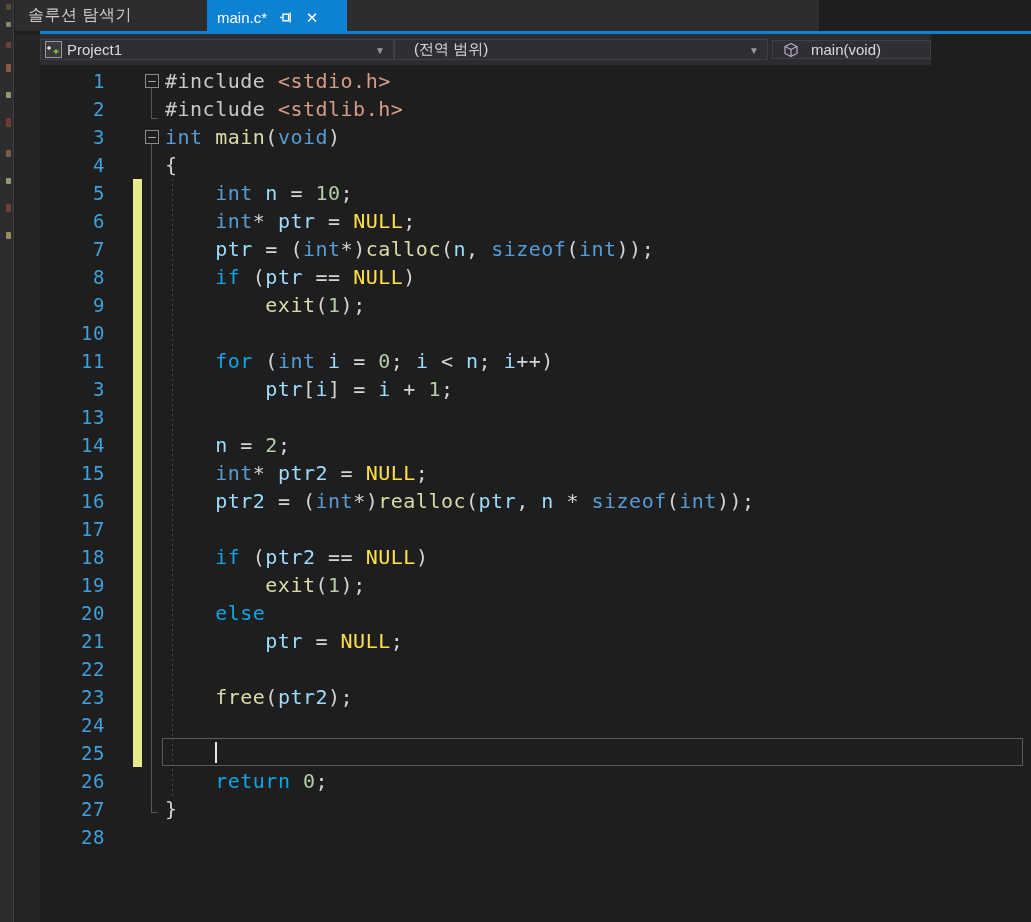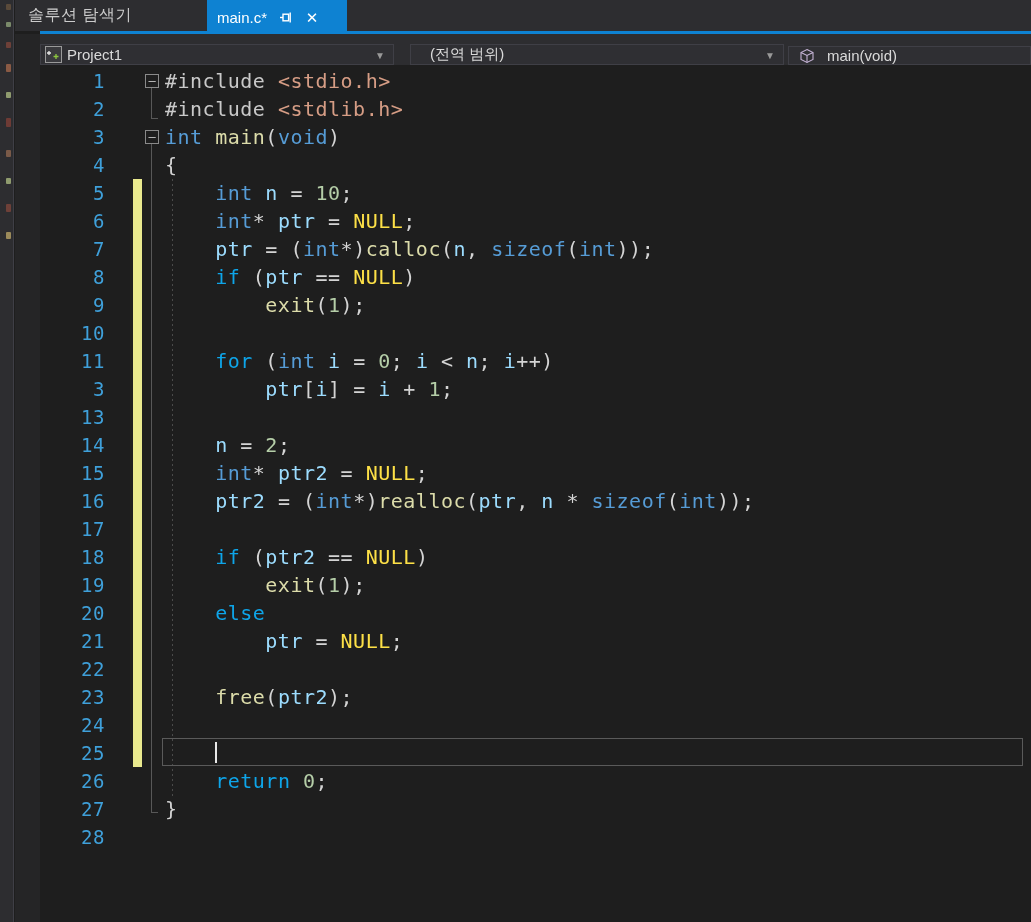--- a/index.html
+++ b/index.html
@@ -16,7 +16,7 @@
   .left-gap { left:15px; top:34px; width:25px; height:888px; background:#252526; }
 
   
-  .top-strip { left:15px; top:0; width:1016px; height:31px; background:#2D2D30; }
+  .top-strip { left:15px; top:0; width:804px; height:31px; background:#2D2D30; }
   .panel-title { position:absolute; left:13px; top:5px; color:#CCCCCC; font-size:16px;
                  letter-spacing:0.5px; white-space:nowrap; }
   .accent-line { left:40px; top:31px; width:991px; height:3px; background:#0E82D2; }

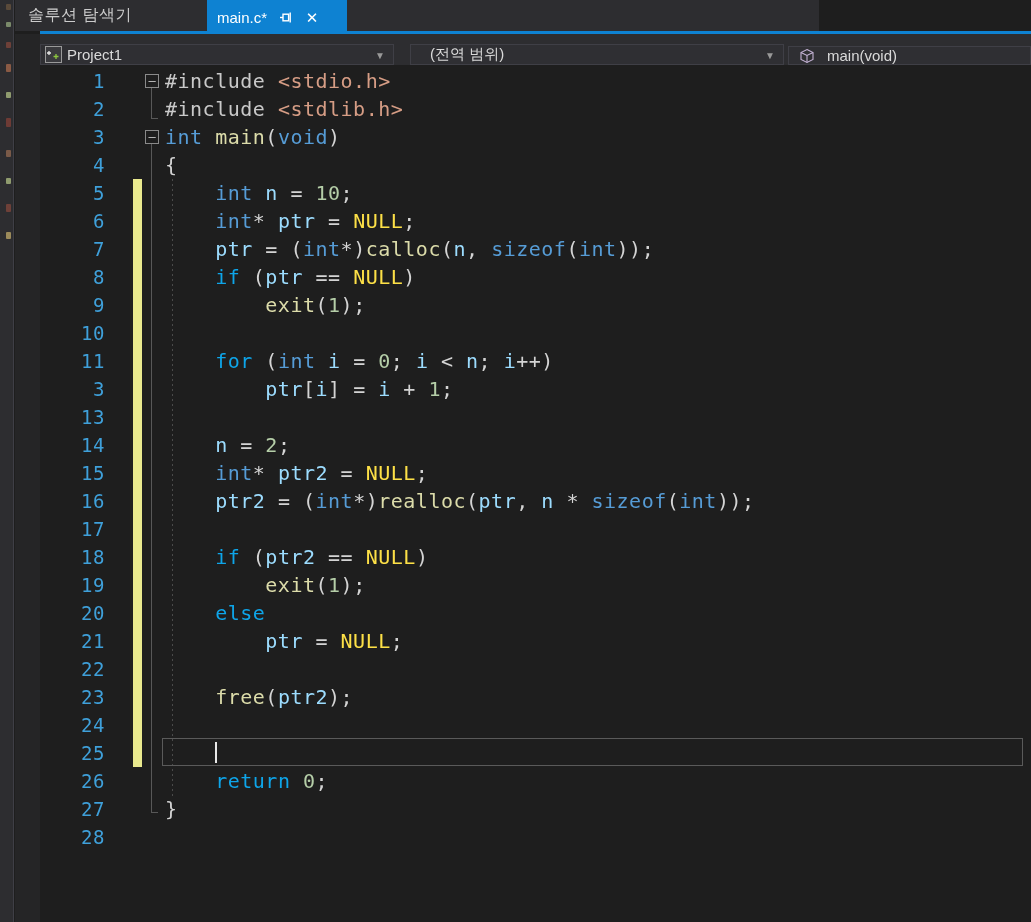--- a/index.html
+++ b/index.html
@@ -27,8 +27,8 @@
   .close-glyph { font-size:15px; color:#FFFFFF; line-height:1; }
 
   
-  .navbar { left:40px; top:34px; width:991px; height:31px; background:#2D2D30;
-            display:flex; align-items:flex-end; }
+  .navbar { left:40px; top:34px; width:891px; height:31px; background:#2D2D30;
+            display:flex; align-items:center; }
   .combo { position:relative; border:1px solid #3F3F46; background:#2F2F33;
            display:flex; align-items:center; color:#DADADA; font-size:15px; }
   .combo-project { width:354px; }

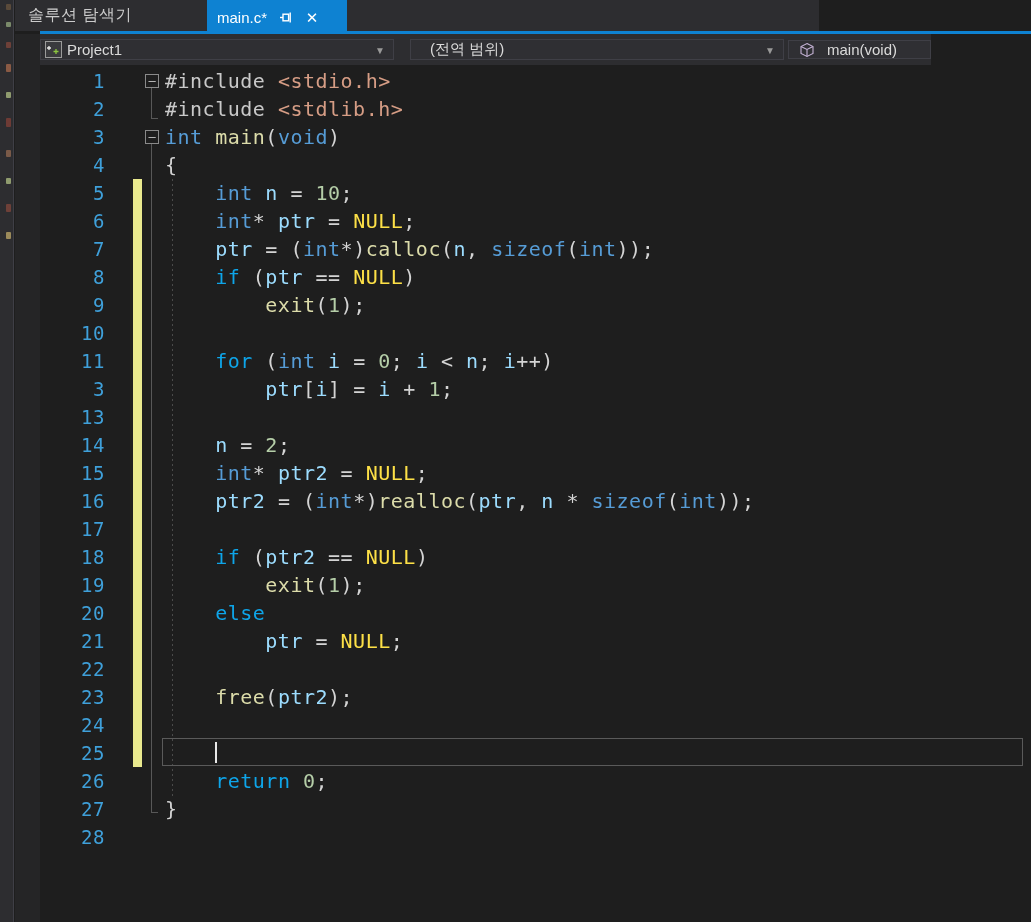--- a/index.html
+++ b/index.html
@@ -32,7 +32,7 @@
   .combo { position:relative; border:1px solid #3F3F46; background:#2F2F33;
            display:flex; align-items:center; color:#DADADA; font-size:15px; }
   .combo-project { width:354px; }
-  .combo-scope   { width:374px; margin-left:16px; padding-left:19px; }
+  .combo-scope   { width:374px; margin-left:0; padding-left:19px; }
   .combo-member  { flex:1; margin-left:4px; padding-left:10px; }
   .combo .arrow { position:absolute; right:8px; top:50%; transform:translateY(-50%);
                   color:#999999; font-size:10px; }

